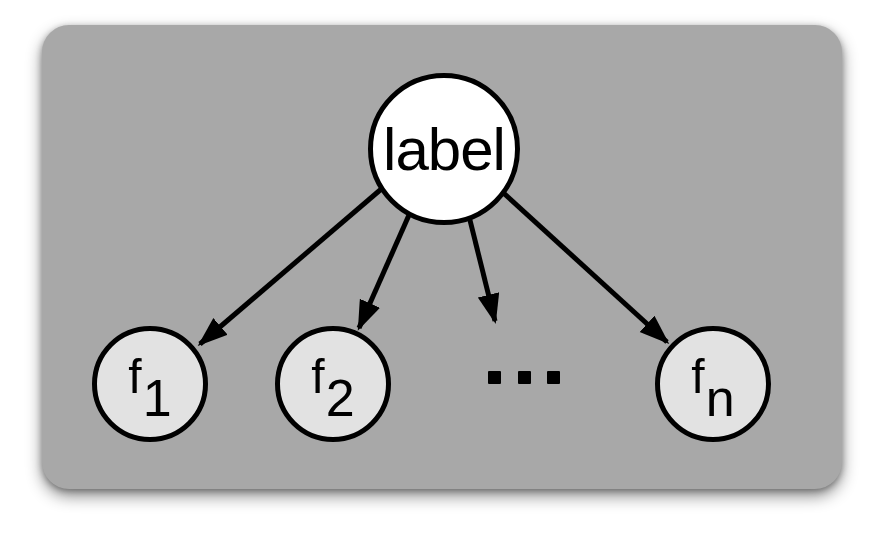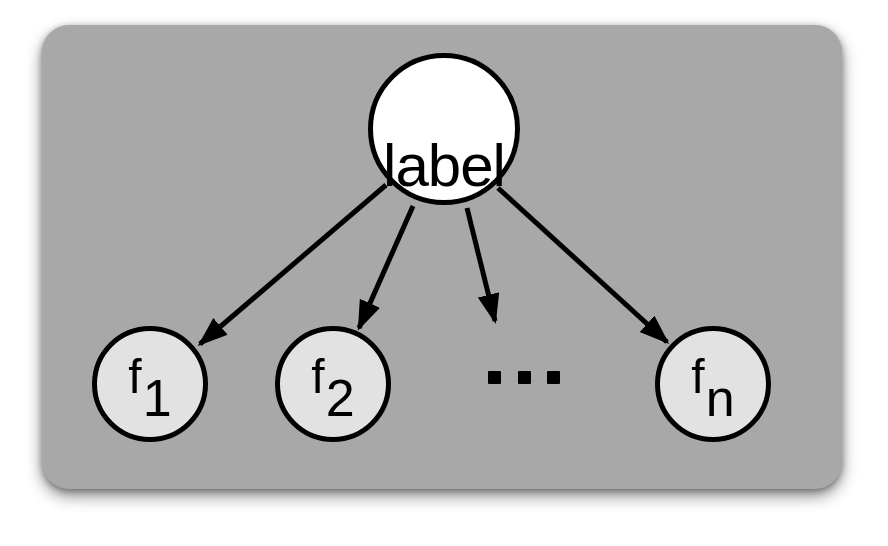--- a/index.html
+++ b/index.html
@@ -45,12 +45,11 @@
     color: var(--stroke);
   }
   .node-root {
-    left: 326px; top: 28px;
+    left: 326px; top: 48px;
     width: 152px; height: 152px;
     background: var(--root-node-fill);
     font-size: 60px;
     letter-spacing: -1px;
-    align-items: flex-end;
   }
   .node-feature {
     width: 116px; height: 116px;

